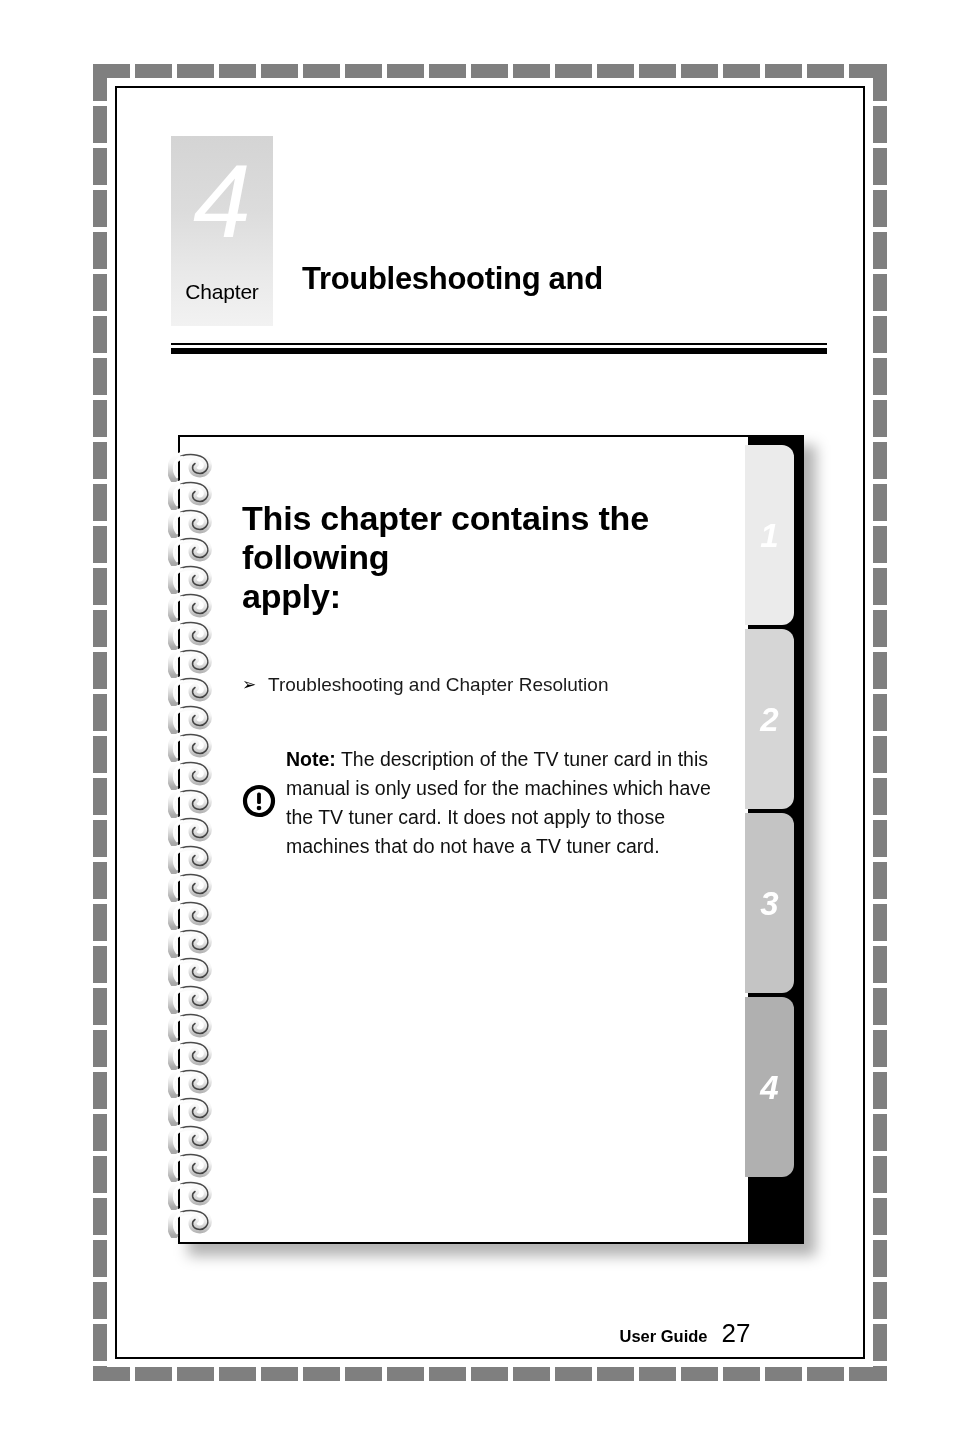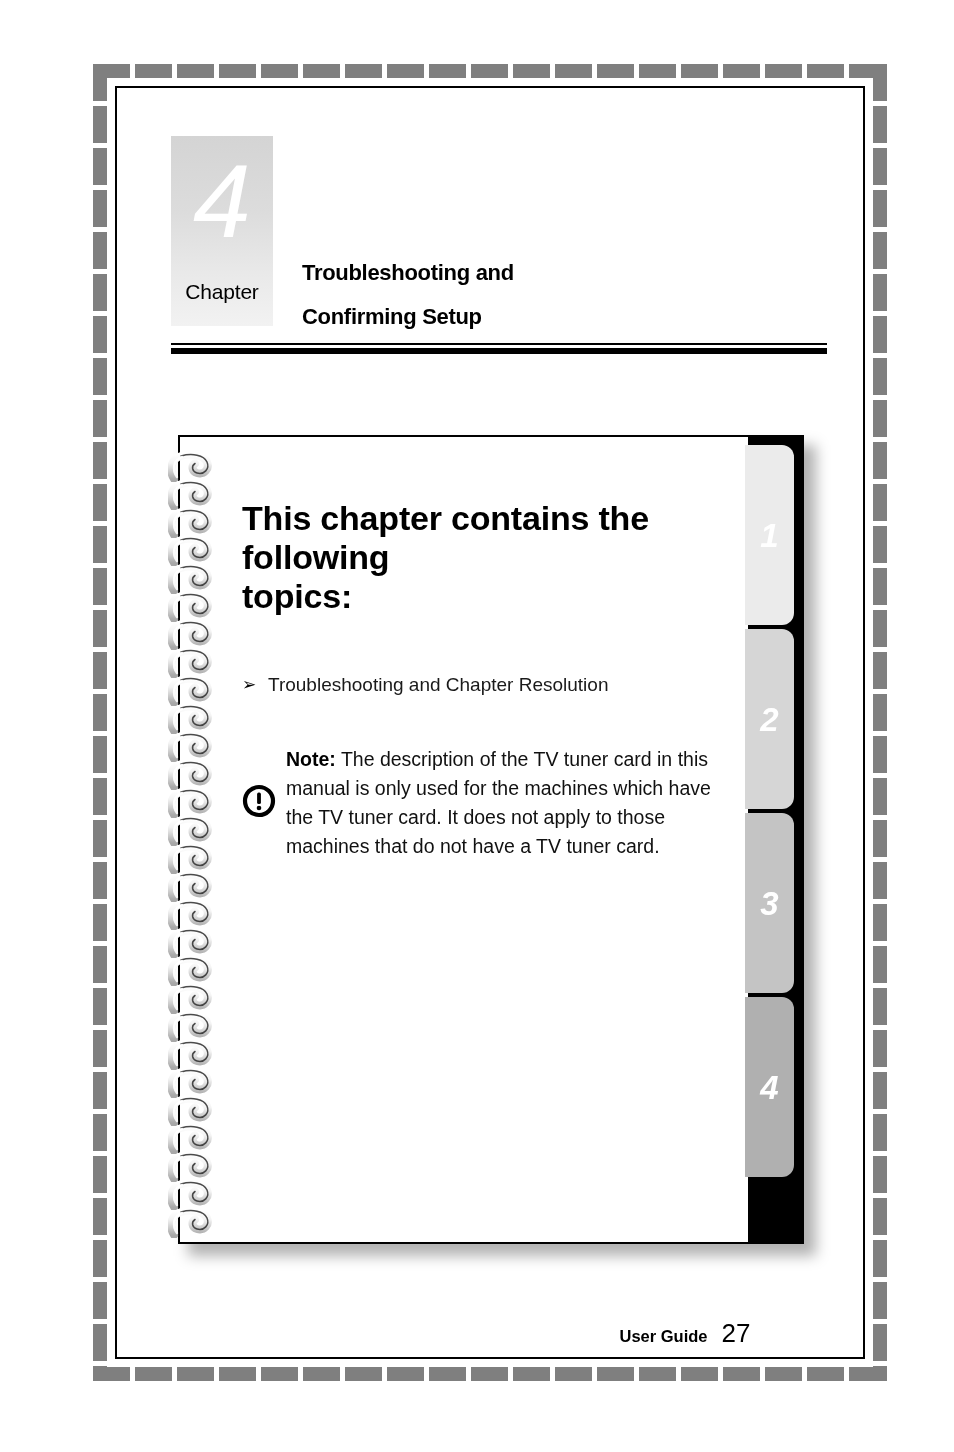--- a/index.html
+++ b/index.html
@@ -100,7 +100,7 @@
     top: 100px;
     width: 520px;
     font-weight: 700;
-    font-size: 22px;
+    font-size: 31px;
     line-height: 44px;
     color: #000;
     letter-spacing: -0.3px;

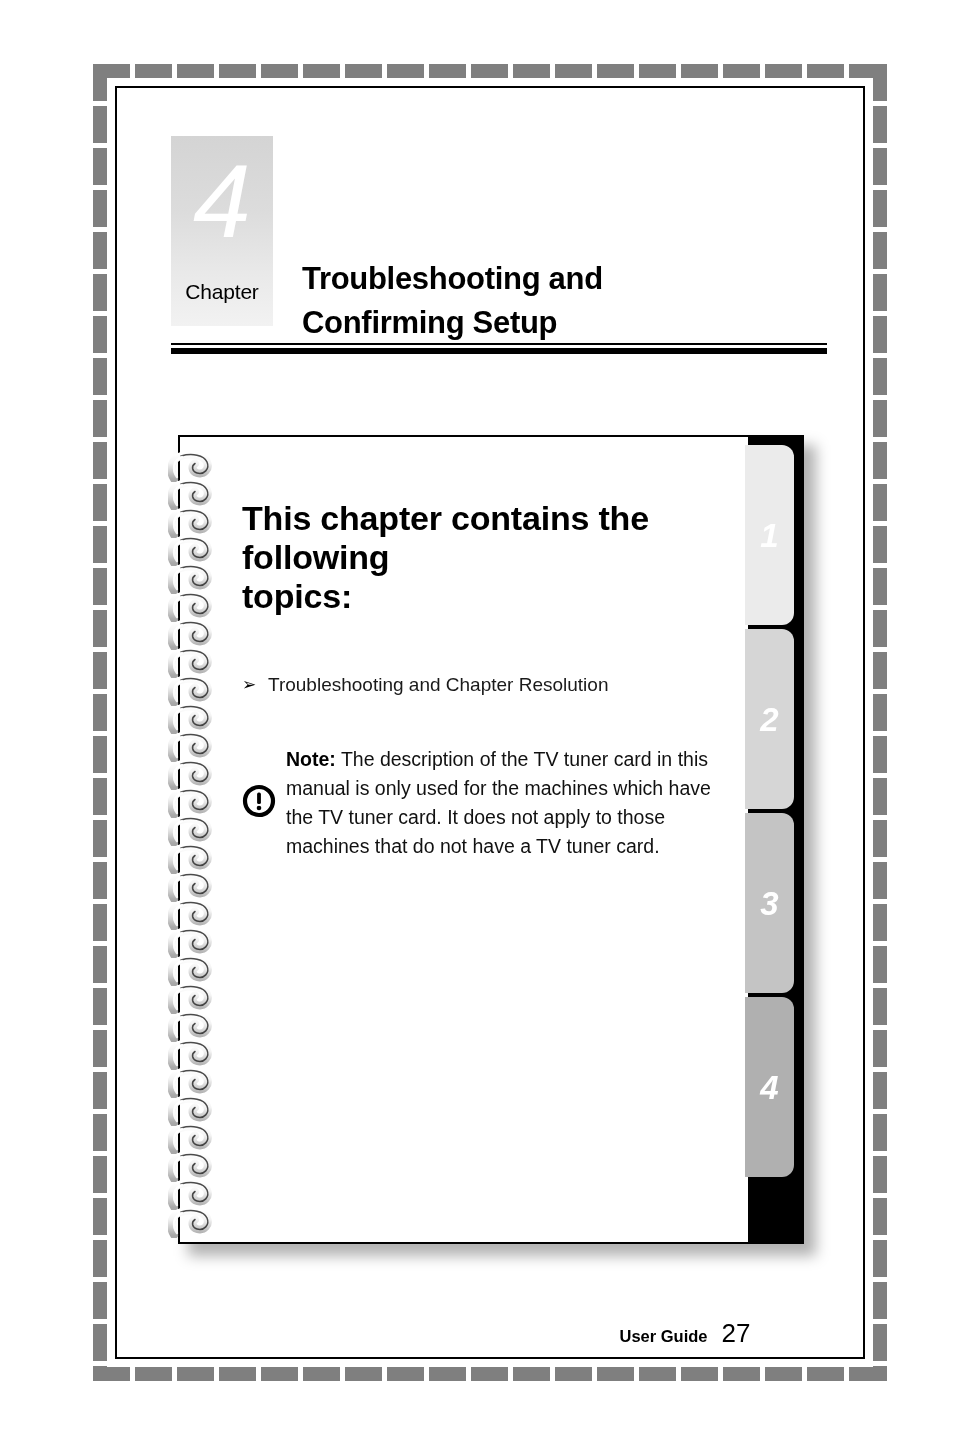--- a/index.html
+++ b/index.html
@@ -297,7 +297,6 @@
 
   <h1 id="chapter-title">
     <span>Troubleshooting and</span><br>
-    <span>Confirming Setup</span>
   </h1>
 
   <div id="title-rule">

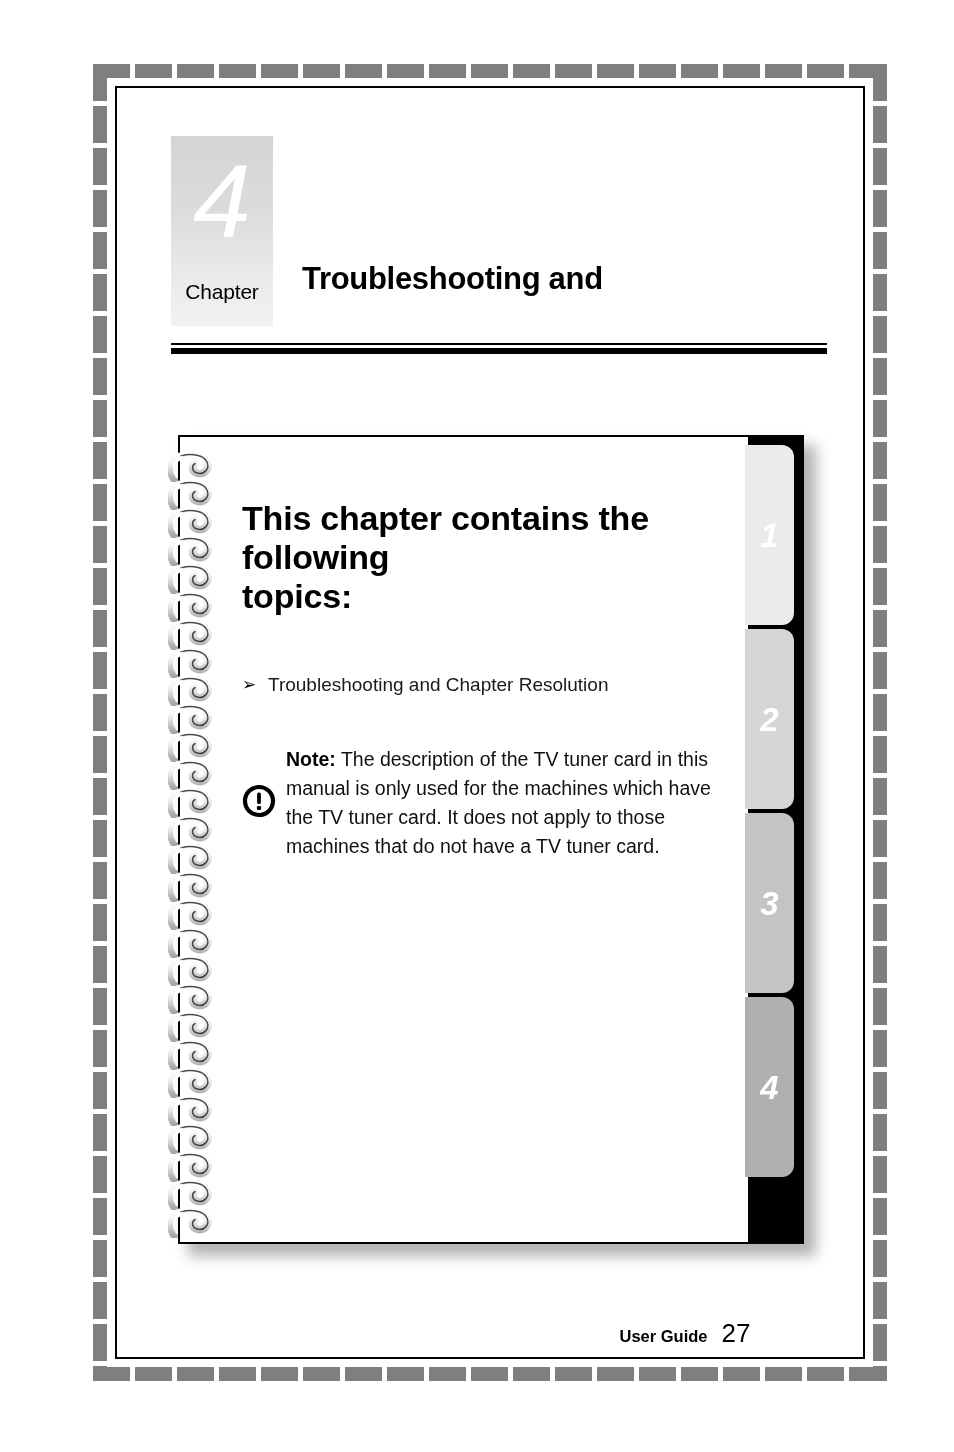--- a/index.html
+++ b/index.html
@@ -334,7 +334,7 @@
 
       <h2 id="contains-heading">
         <span>This chapter contains the following</span><br>
-        <span>topics:</span>
+        <span>apply:</span>
       </h2>
 
       <ul id="topic-list">

